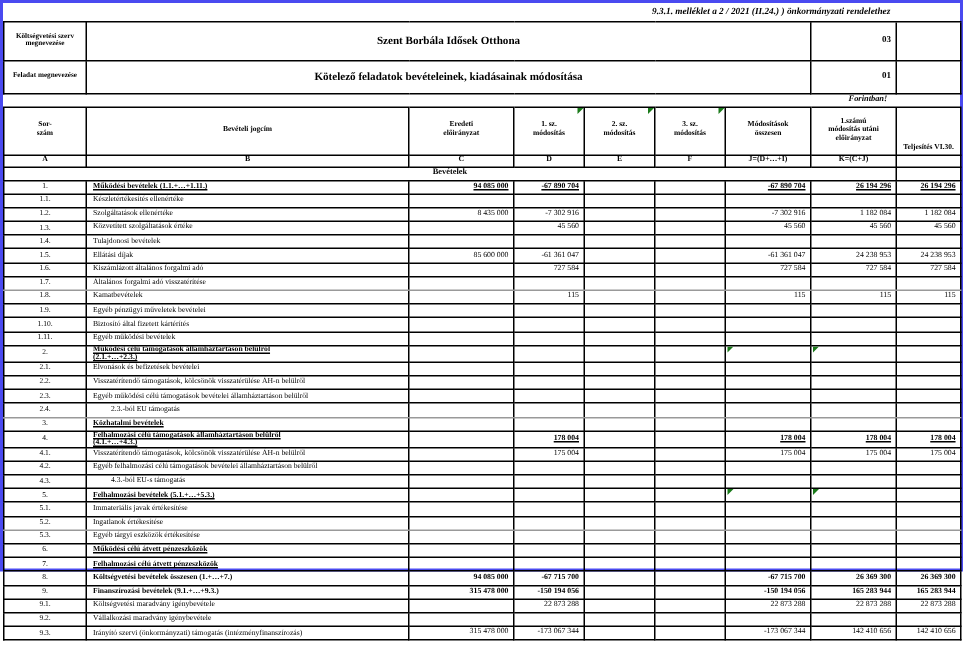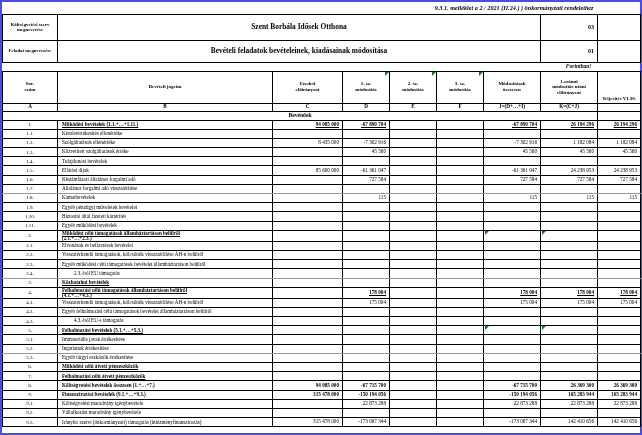--- a/index.html
+++ b/index.html
@@ -11,7 +11,7 @@
   }
   #sheet{
     position:relative;
-    width:642px;height:435px;
+    width:642px;height:381px;
     box-sizing:border-box;
     border:2px solid #4a4af0;
     background:#fff;

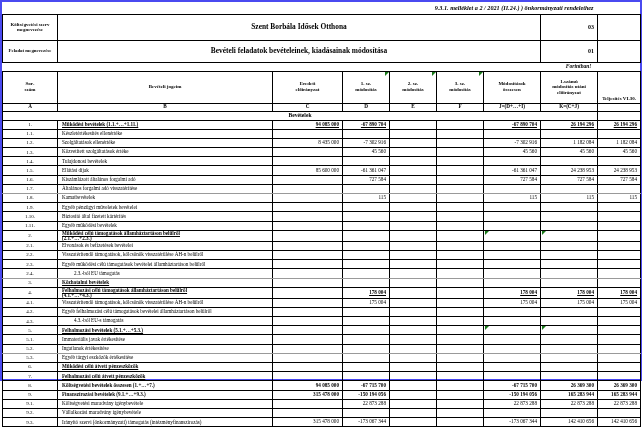--- a/index.html
+++ b/index.html
@@ -79,7 +79,7 @@
 
       <tr style="height:22px">
         <td class="lbl">Feladat megnevezése</td>
-        <td class="ttl c" colspan="6">Bevételi feladatok bevételeinek, kiadásainak módosítása</td>
+        <td class="ttl c" colspan="6">Kötelező feladatok bevételeinek, kiadásainak módosítása</td>
         <td class="r" style="font-size:6px;font-weight:bold;">01</td>
         <td></td>
       </tr>

